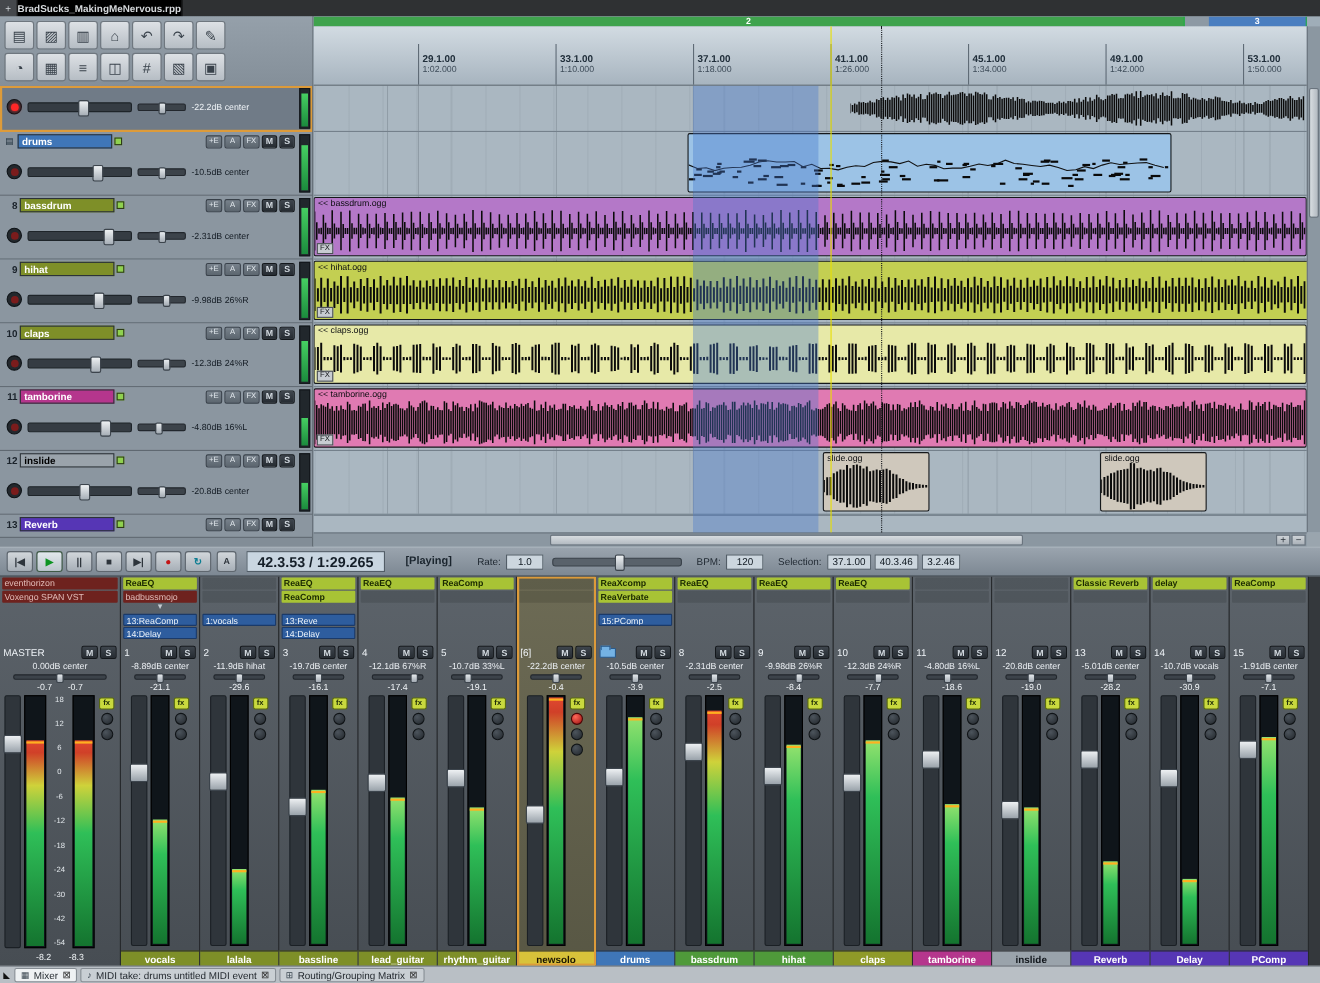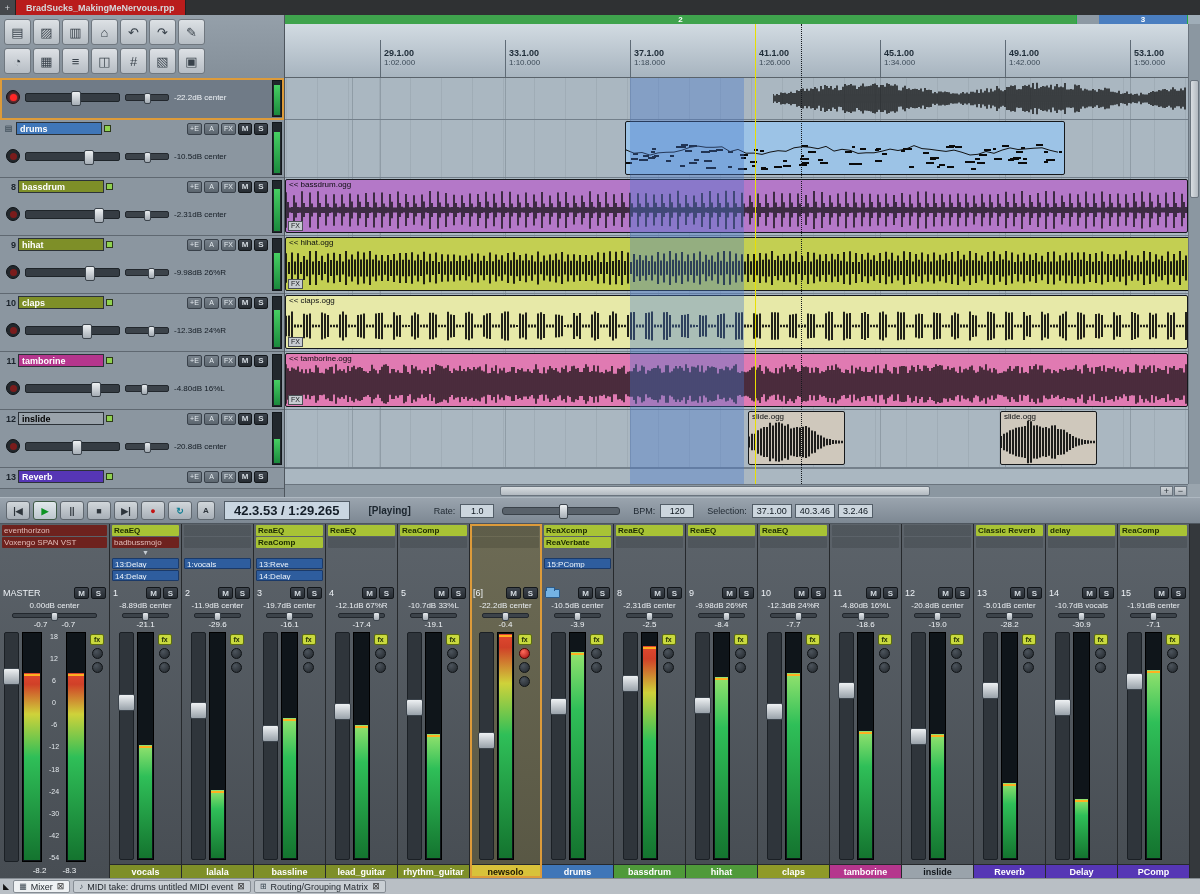--- a/index.html
+++ b/index.html
@@ -9,7 +9,7 @@
   
   #titlebar{position:absolute;top:0;left:0;right:0;height:15px;background:#2f3133;display:flex;align-items:stretch;color:#d6d9dc;font-size:9px}
   .plusbtn{width:16px;background:#45484c;border-right:1px solid #222;display:flex;align-items:center;justify-content:center;color:#cfd3d7}
-  .titletab{background:#b91c1c;padding:0 10px;display:flex;align-items:center;border-right:1px solid #202224;font-weight:bold}
+  .titletab{background:#000000;padding:0 0;display:flex;align-items:center;border-right:1px solid #202224;font-weight:bold}
 
   
   #main{position:absolute;top:15px;left:0;right:0;height:482px;display:flex}

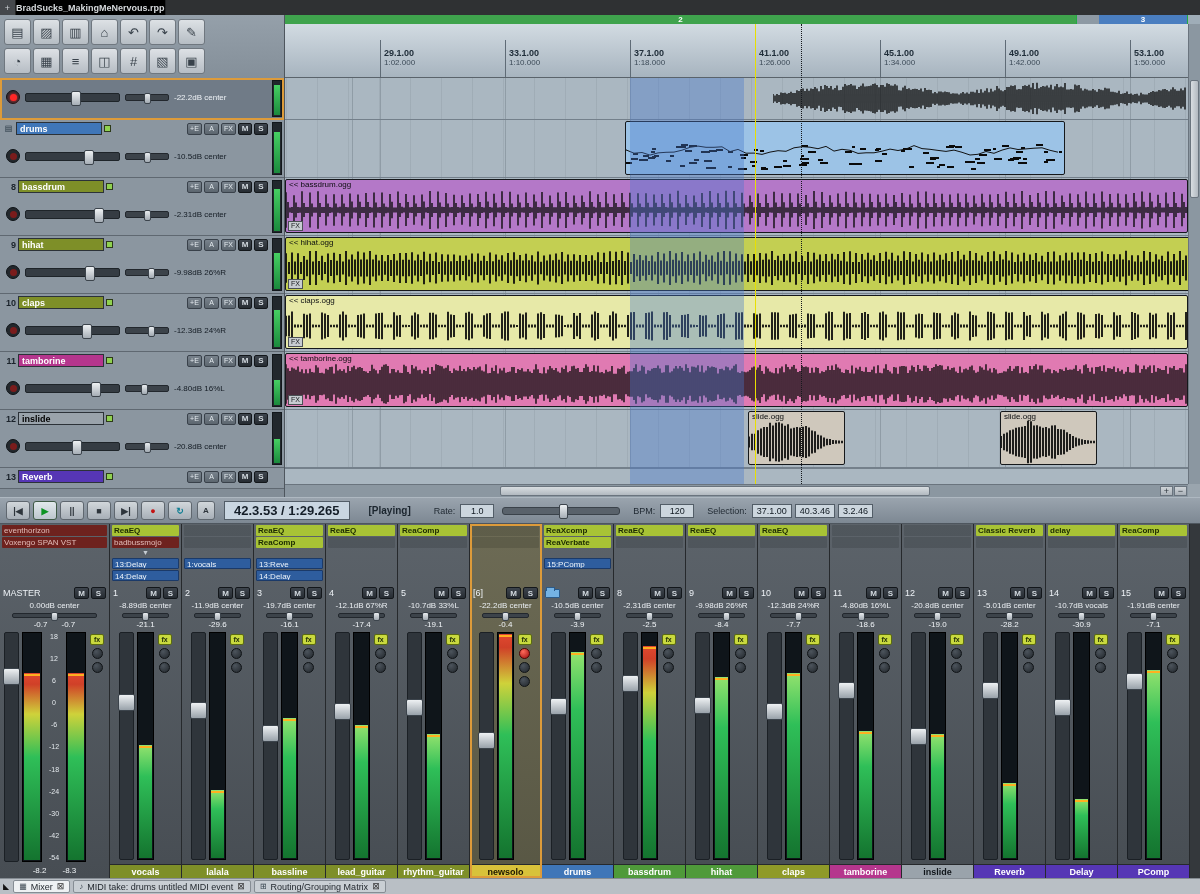--- a/index.html
+++ b/index.html
@@ -726,7 +726,7 @@
         <div class="fxslot active">ReaEQ</div>
         <div class="fxslot bypassed">badbussmojo</div>
         <div class="arrowrow">▼</div>
-        <div class="send">13:Delay</div>
+        <div class="send">13:ReaComp</div>
         <div class="send">14:Delay</div>
         <div class="gaprow"></div>
         <div class="numrow">

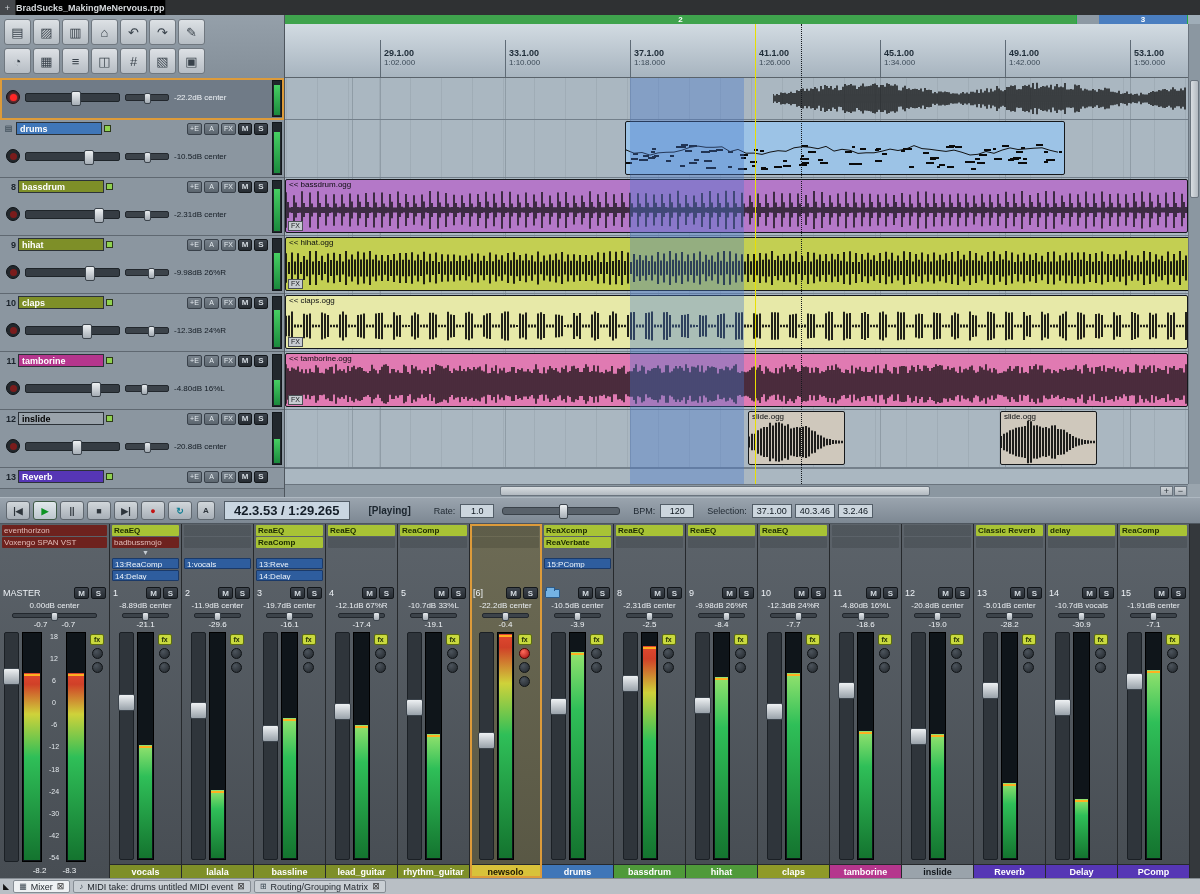--- a/index.html
+++ b/index.html
@@ -771,7 +771,7 @@
           <div class="msbtn">M</div>
           <div class="msbtn">S</div>
         </div>
-        <div class="volrow">-11.9dB center</div>
+        <div class="volrow">-11.9dB hihat</div>
         <div class="panrow">
           <div class="pan-h">
             <div class="fh" style="left: calc(50% - 4px);"></div>

